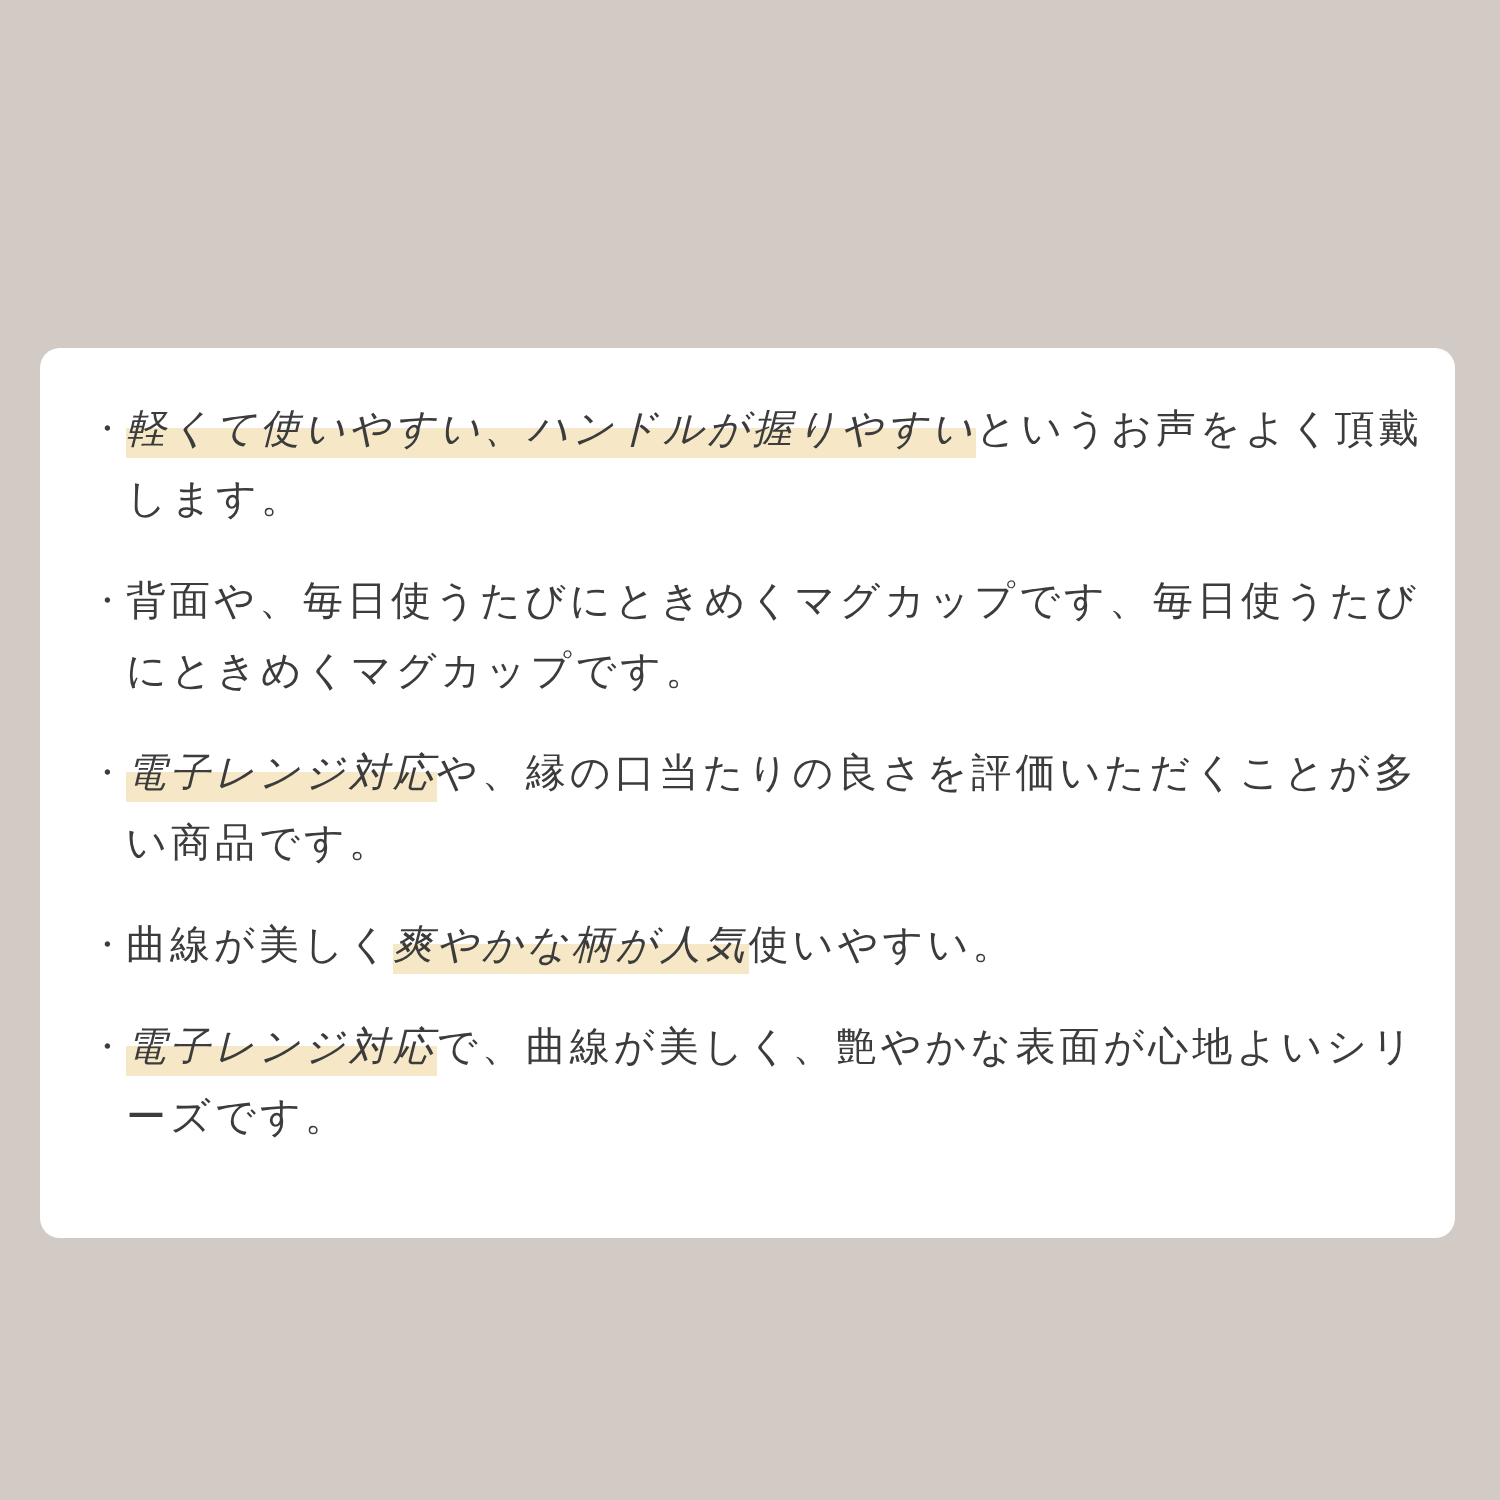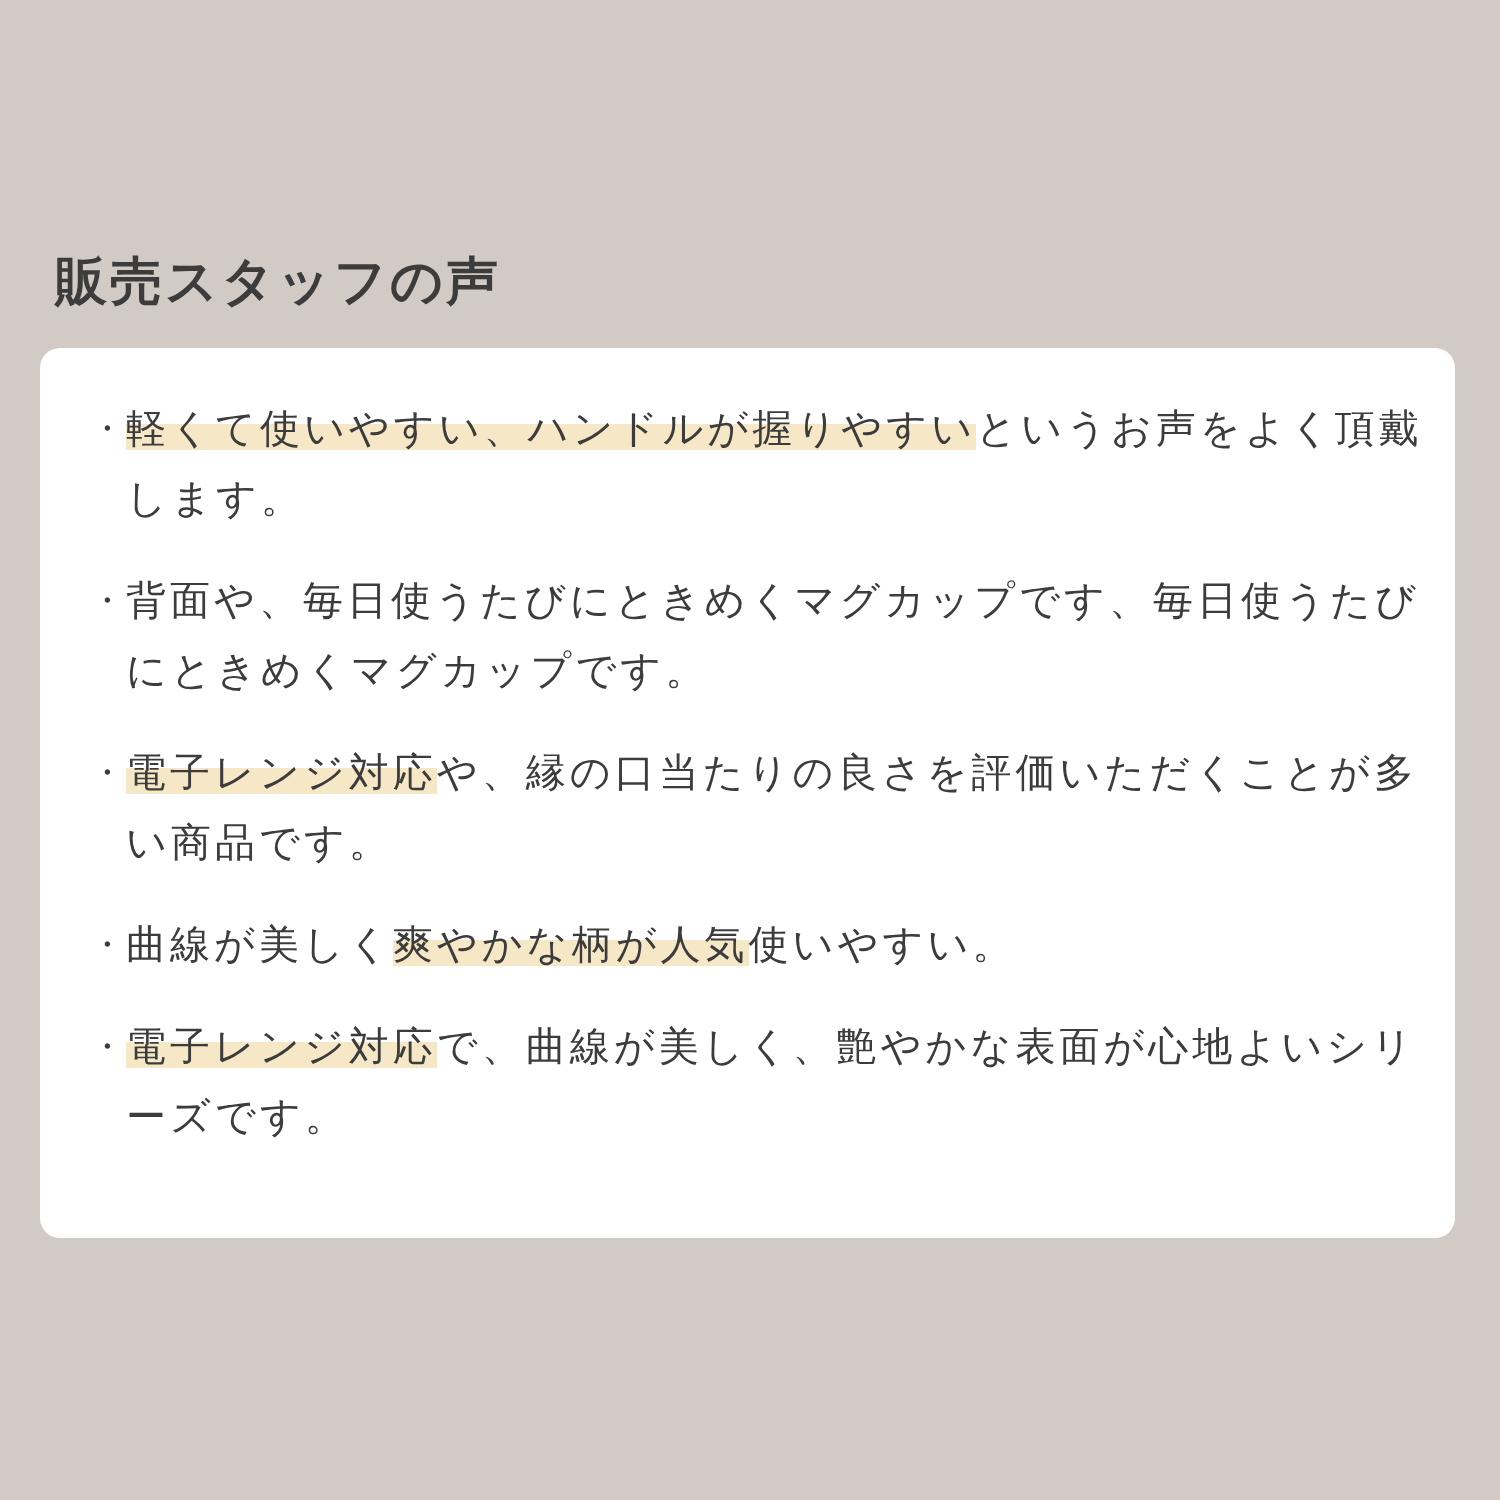--- a/index.html
+++ b/index.html
@@ -78,7 +78,6 @@
 <body>
 
 <div class="page">
-  <h1 class="heading">販売スタッフの声</h1>
 
   <div class="card">
     <ul class="comments">

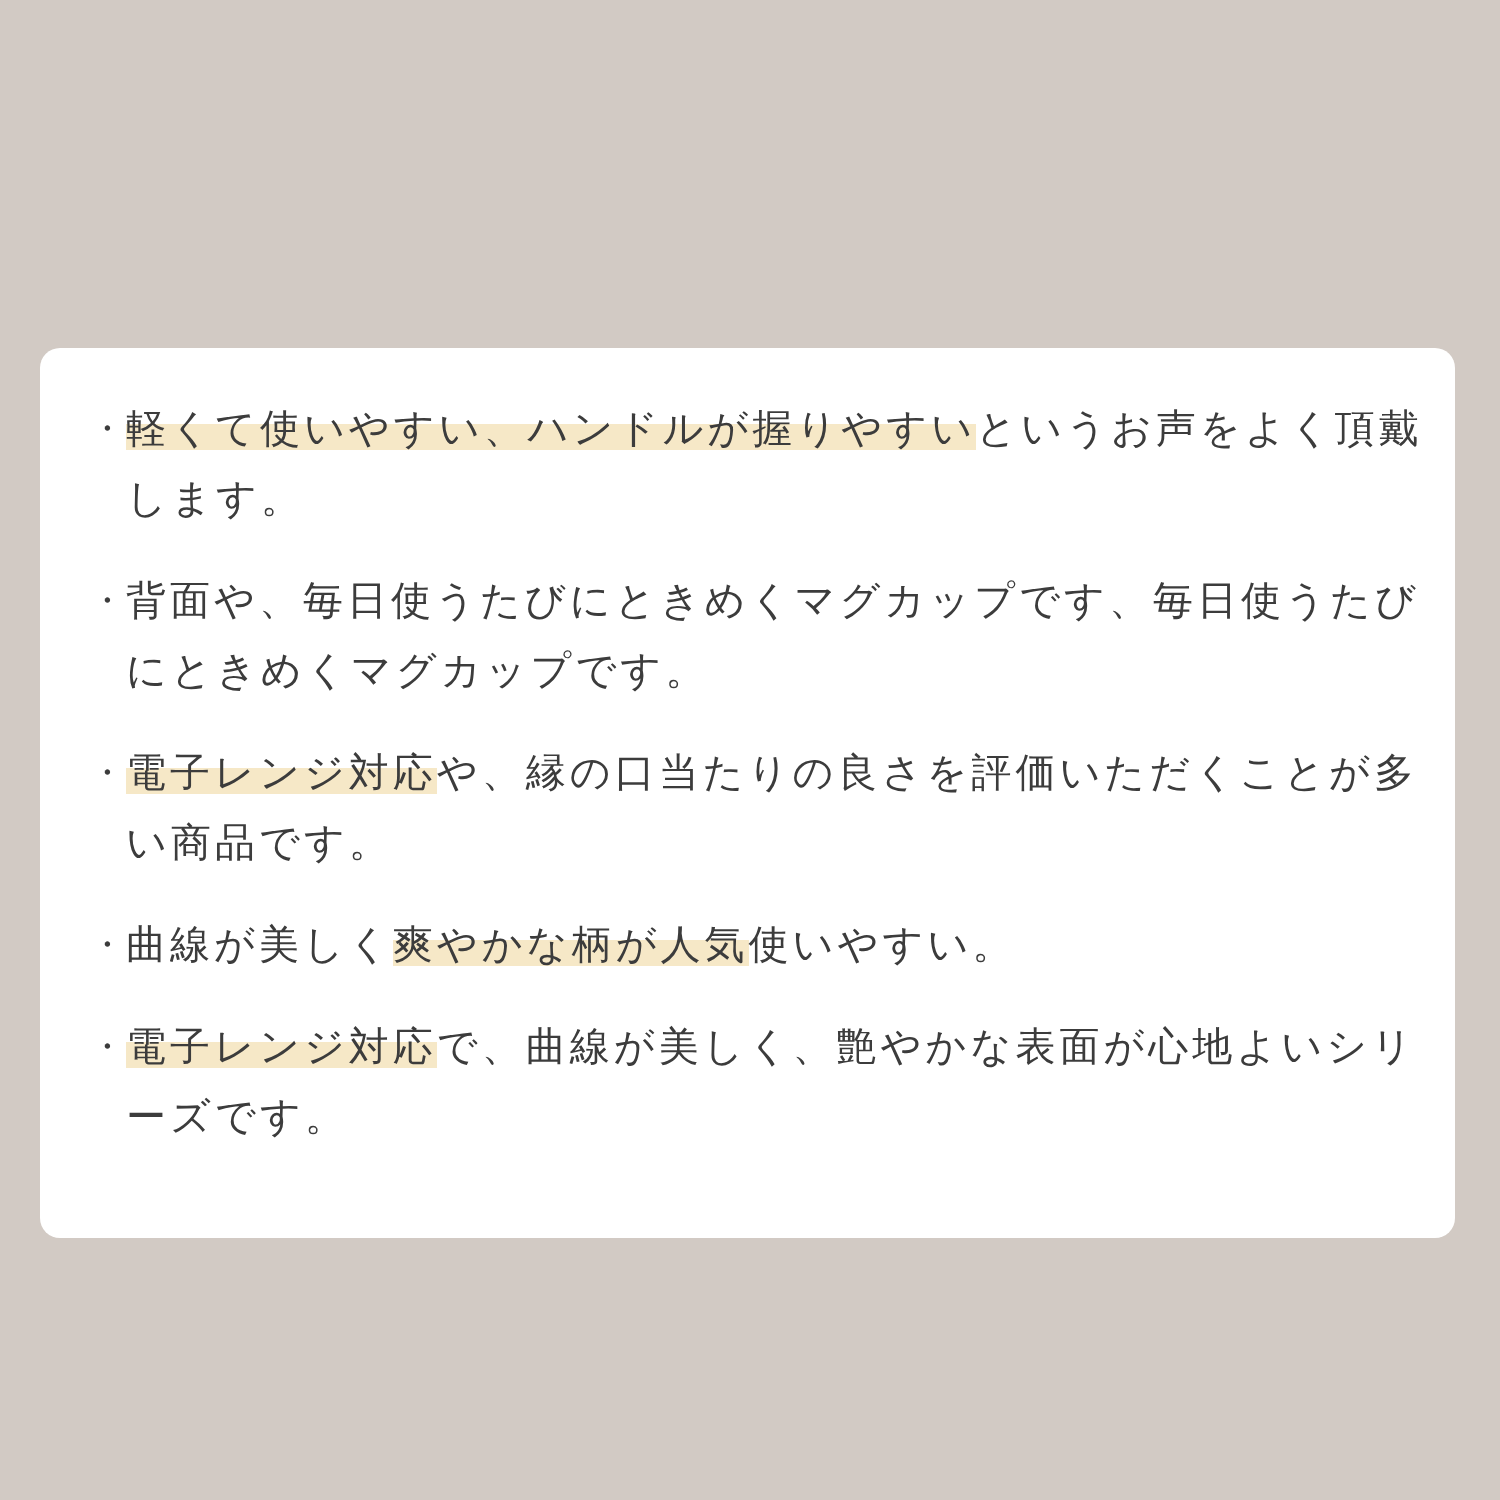--- a/index.html
+++ b/index.html
@@ -69,8 +69,9 @@
   }
   .hl {
     background-image: linear-gradient(to bottom, rgba(0,0,0,0) 42%, var(--hl, #F6E8C7) 42%);
-    padding-bottom: 0;
+    padding-bottom: 8px;
     box-decoration-break: clone;
+    font-style: italic;
     -webkit-box-decoration-break: clone;
   }
 </style>

